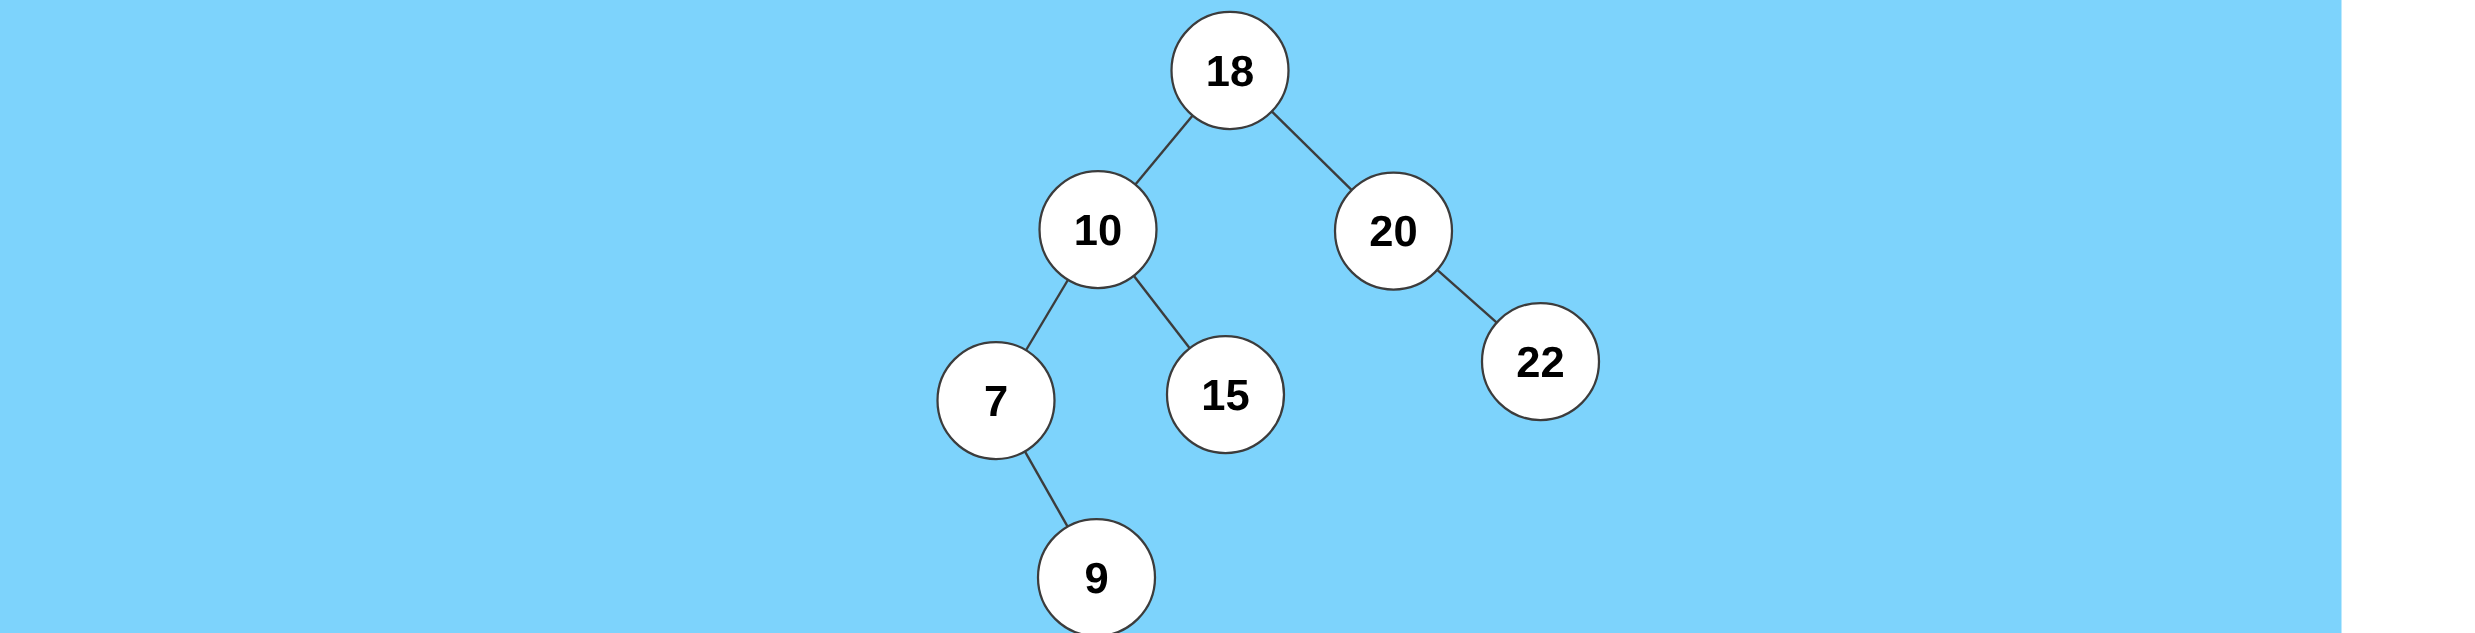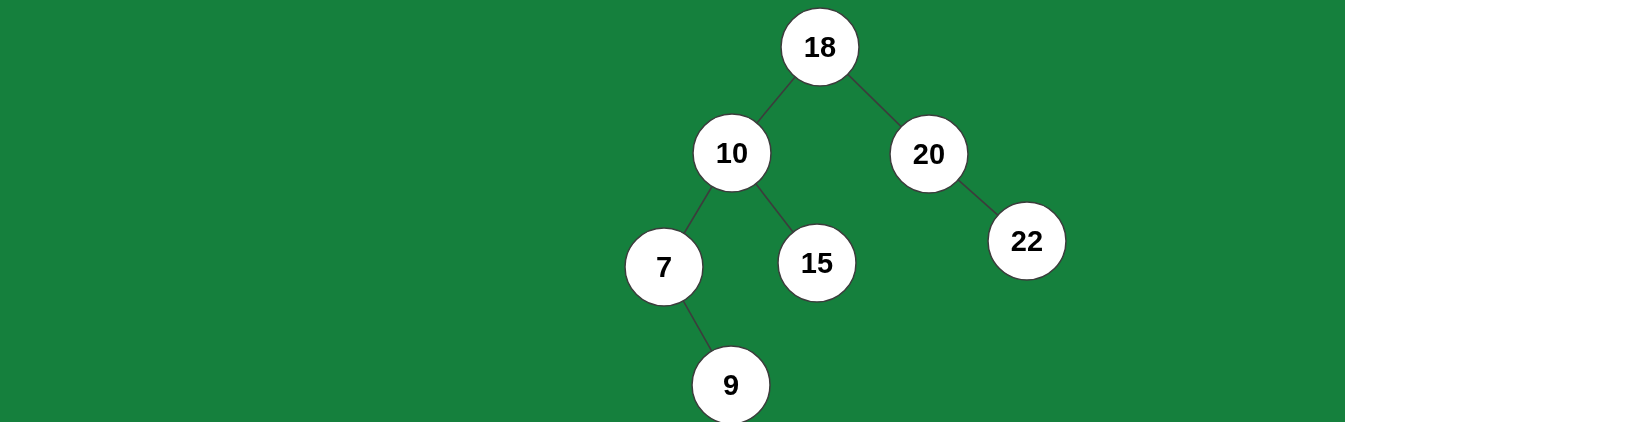--- a/index.html
+++ b/index.html
@@ -10,9 +10,9 @@
   }
   #canvas {
     position: relative;
-    width: 1345px;
+    width: 1561px;
     height: 422px;
-    background: #15803d;
+    background: #7dd3fc;
     overflow: hidden;
   }
   #tree-svg {

